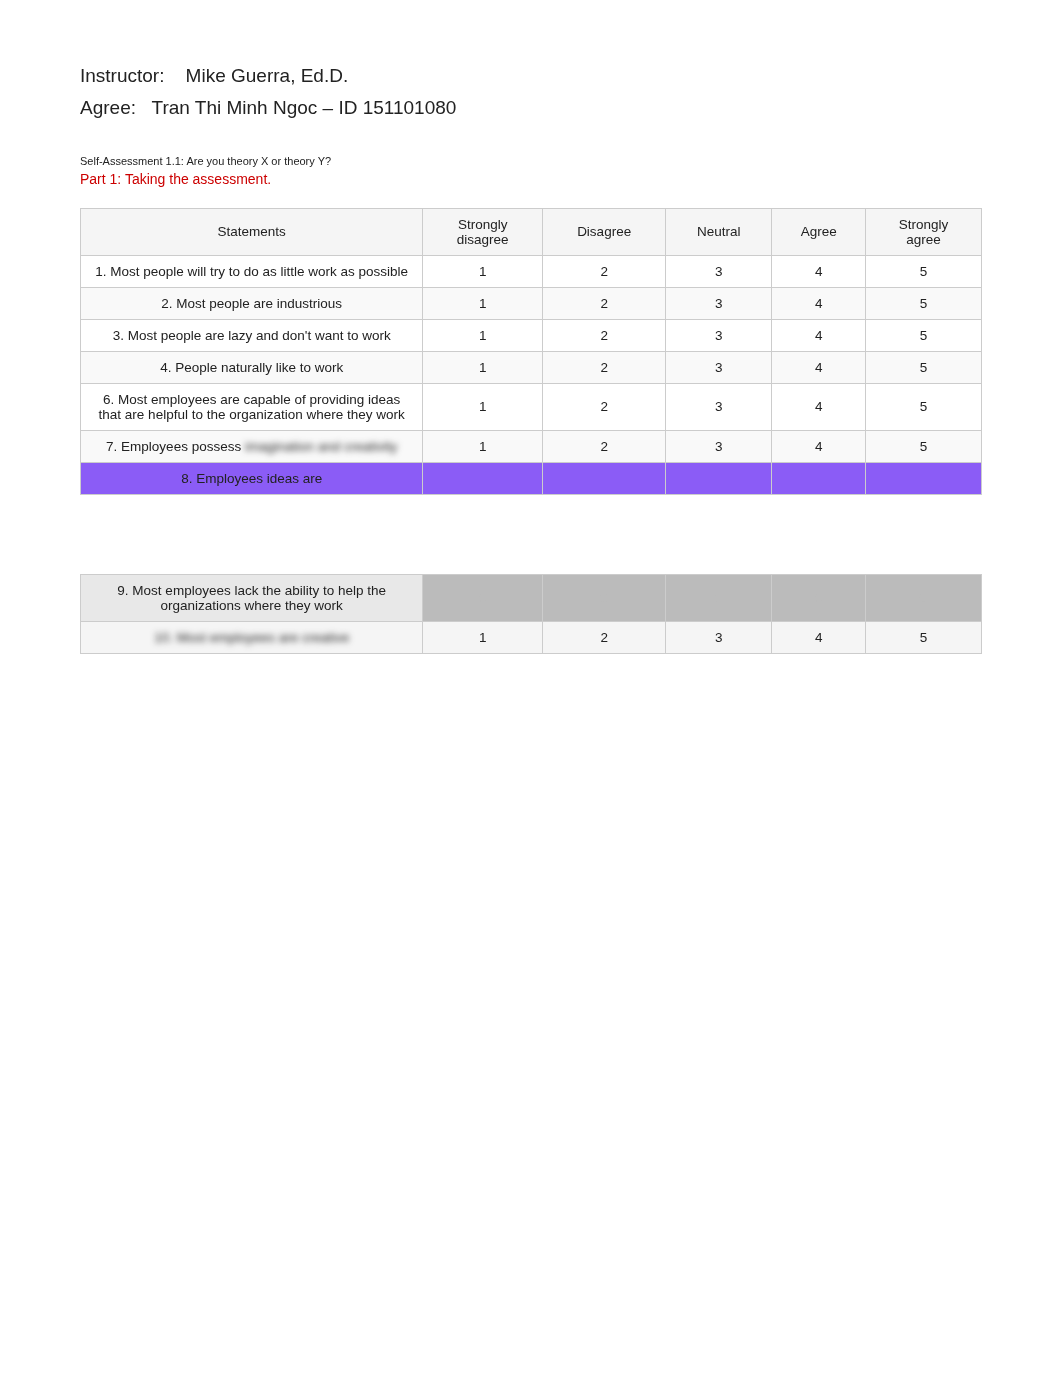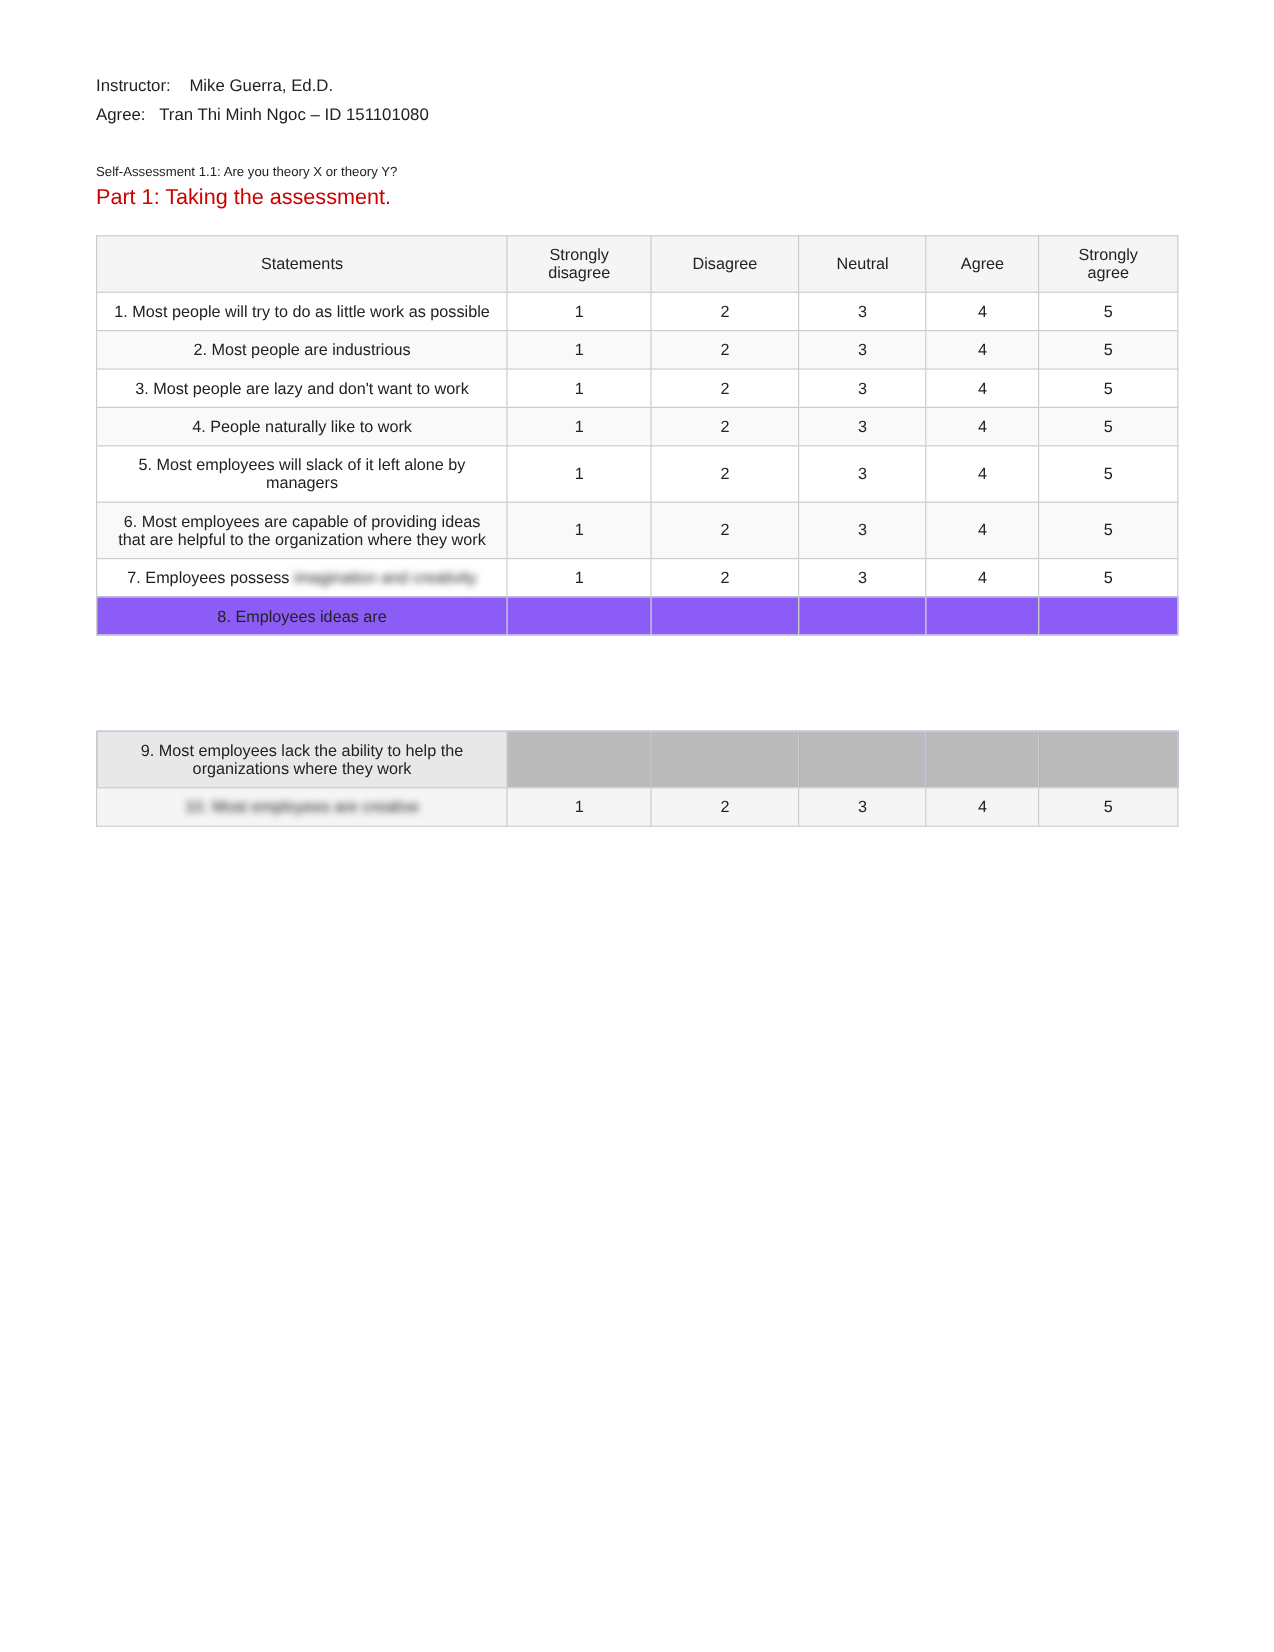--- a/index.html
+++ b/index.html
@@ -16,7 +16,7 @@
     .header-info {
       margin-bottom: 30px;
       line-height: 1.7;
-      font-size: 14px;
+      font-size: 19px;
     }
 
     .title-section {

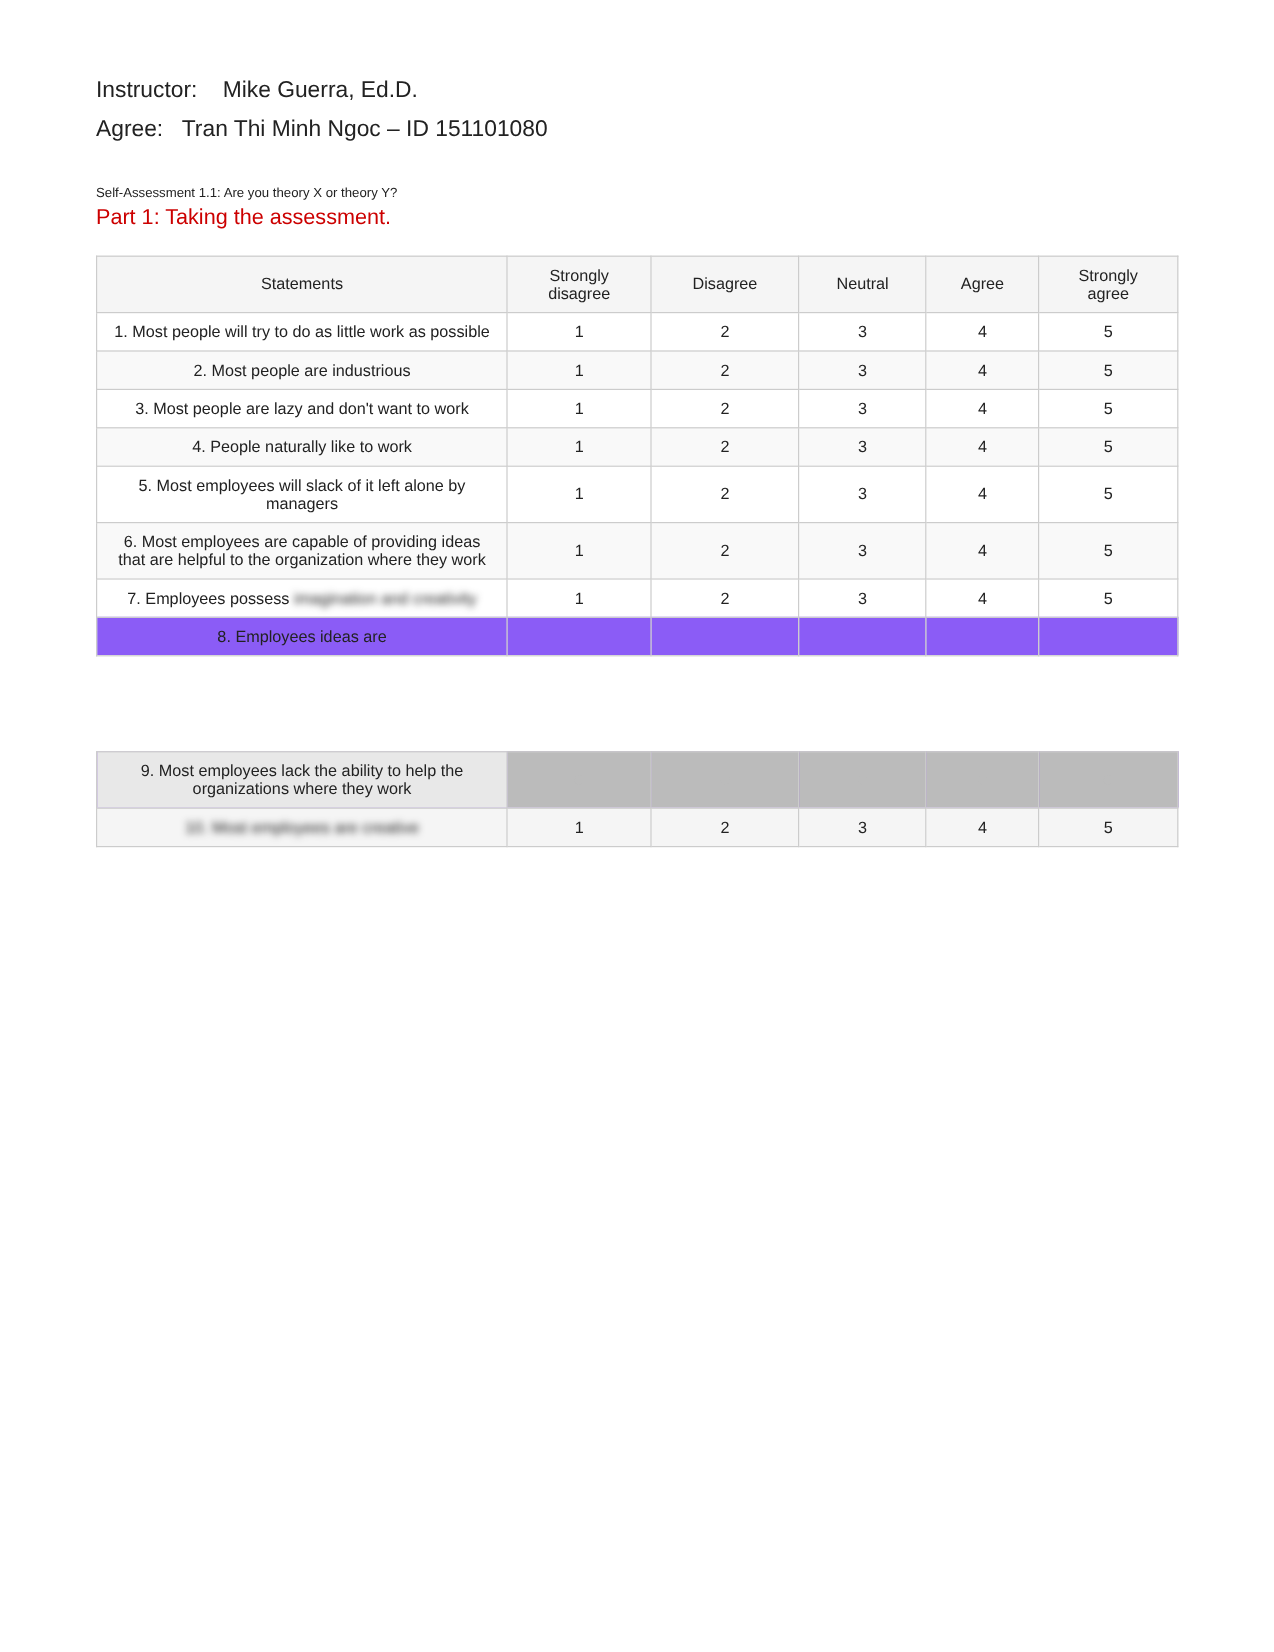--- a/index.html
+++ b/index.html
@@ -31,7 +31,7 @@
 
     .subtitle {
       color: #cc0000;
-      font-size: 18px;
+      font-size: 14px;
     }
 
     table {

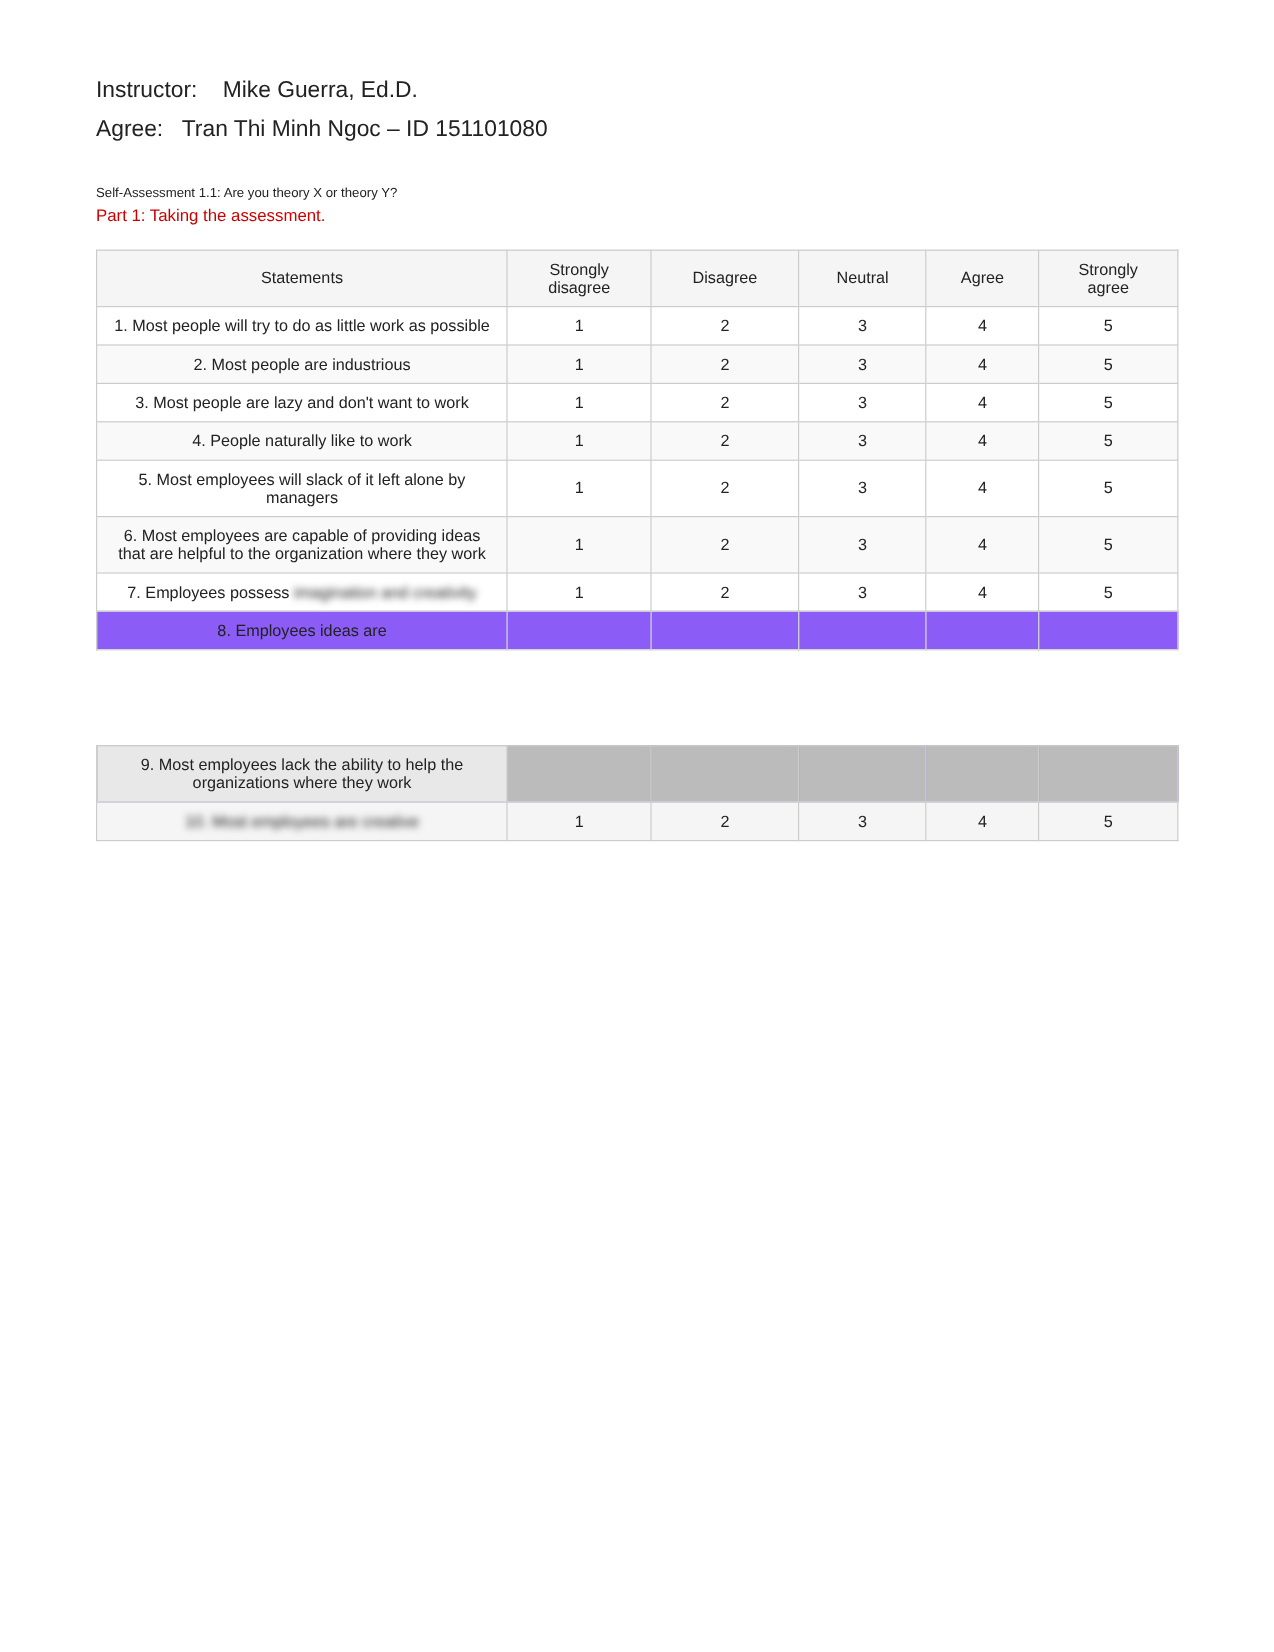--- a/index.html
+++ b/index.html
@@ -143,14 +143,6 @@
       <td>5</td>
     </tr>
 
-    <tr>
-      <td class="statement-cell">5. Most employees will slack of it left alone by managers</td>
-      <td>1</td>
-      <td>2</td>
-      <td>3</td>
-      <td>4</td>
-      <td>5</td>
-    </tr>
 
     <tr>
       <td class="statement-cell">6. Most employees are capable of providing ideas that are helpful to the organization where they work</td>

